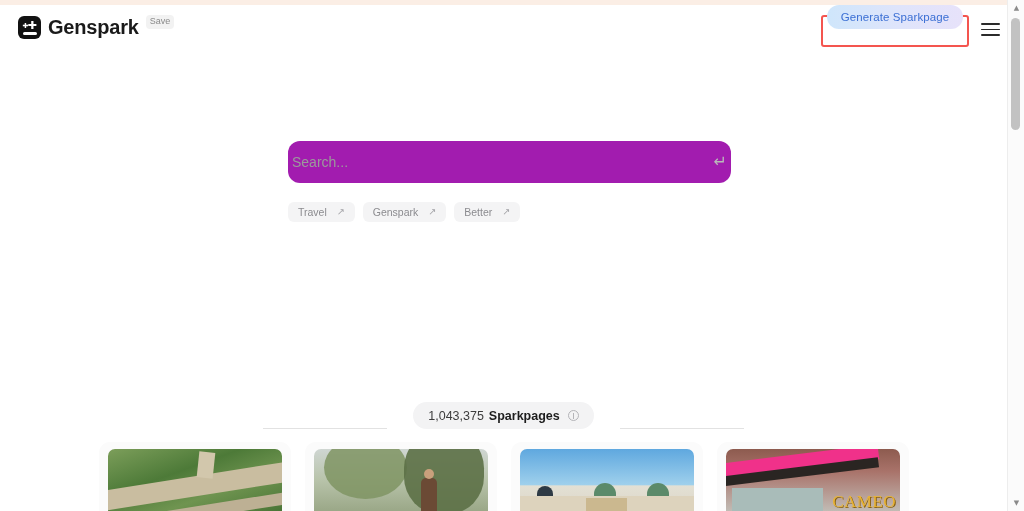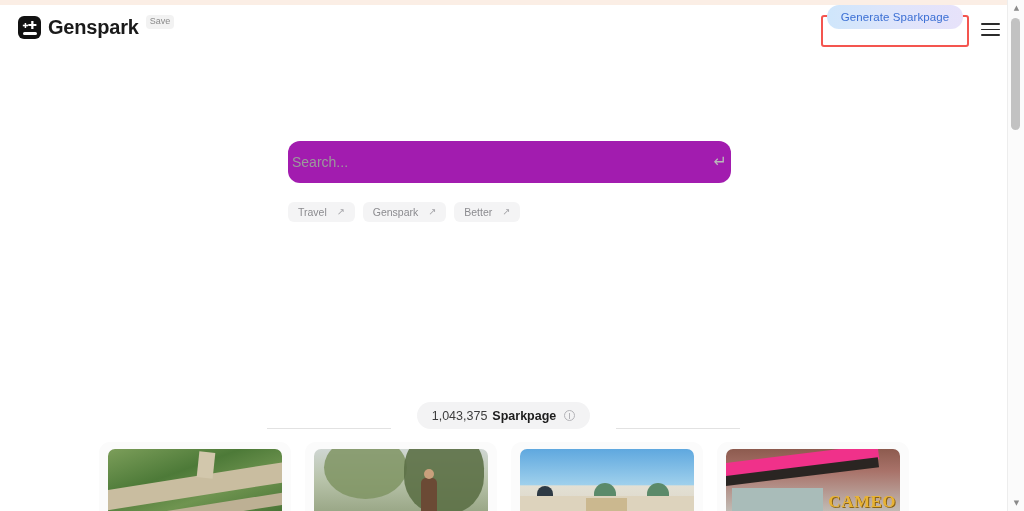--- a/index.html
+++ b/index.html
@@ -498,7 +498,7 @@
     <div class="rule"></div>
     <div class="counter-pill">
       <span class="counter-num">1,043,375</span>
-      <span class="counter-word">Sparkpage</span>
+      <span class="counter-word">Sparkpages</span>
       <span class="info-icon"></span>
     </div>
     <div class="rule"></div>

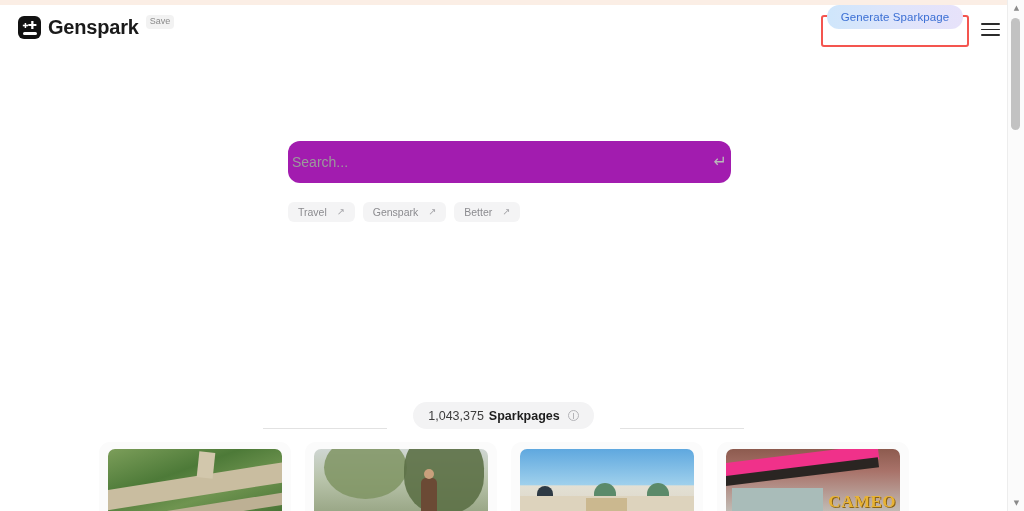--- a/index.html
+++ b/index.html
@@ -399,7 +399,7 @@
     position:absolute;
     right:2%; bottom:16%;
     font-size:17px;
-    font-weight:700;
+    font-weight:400;
     color:#e8b335;
     letter-spacing:0.5px;
     font-family:"Liberation Serif", serif;

